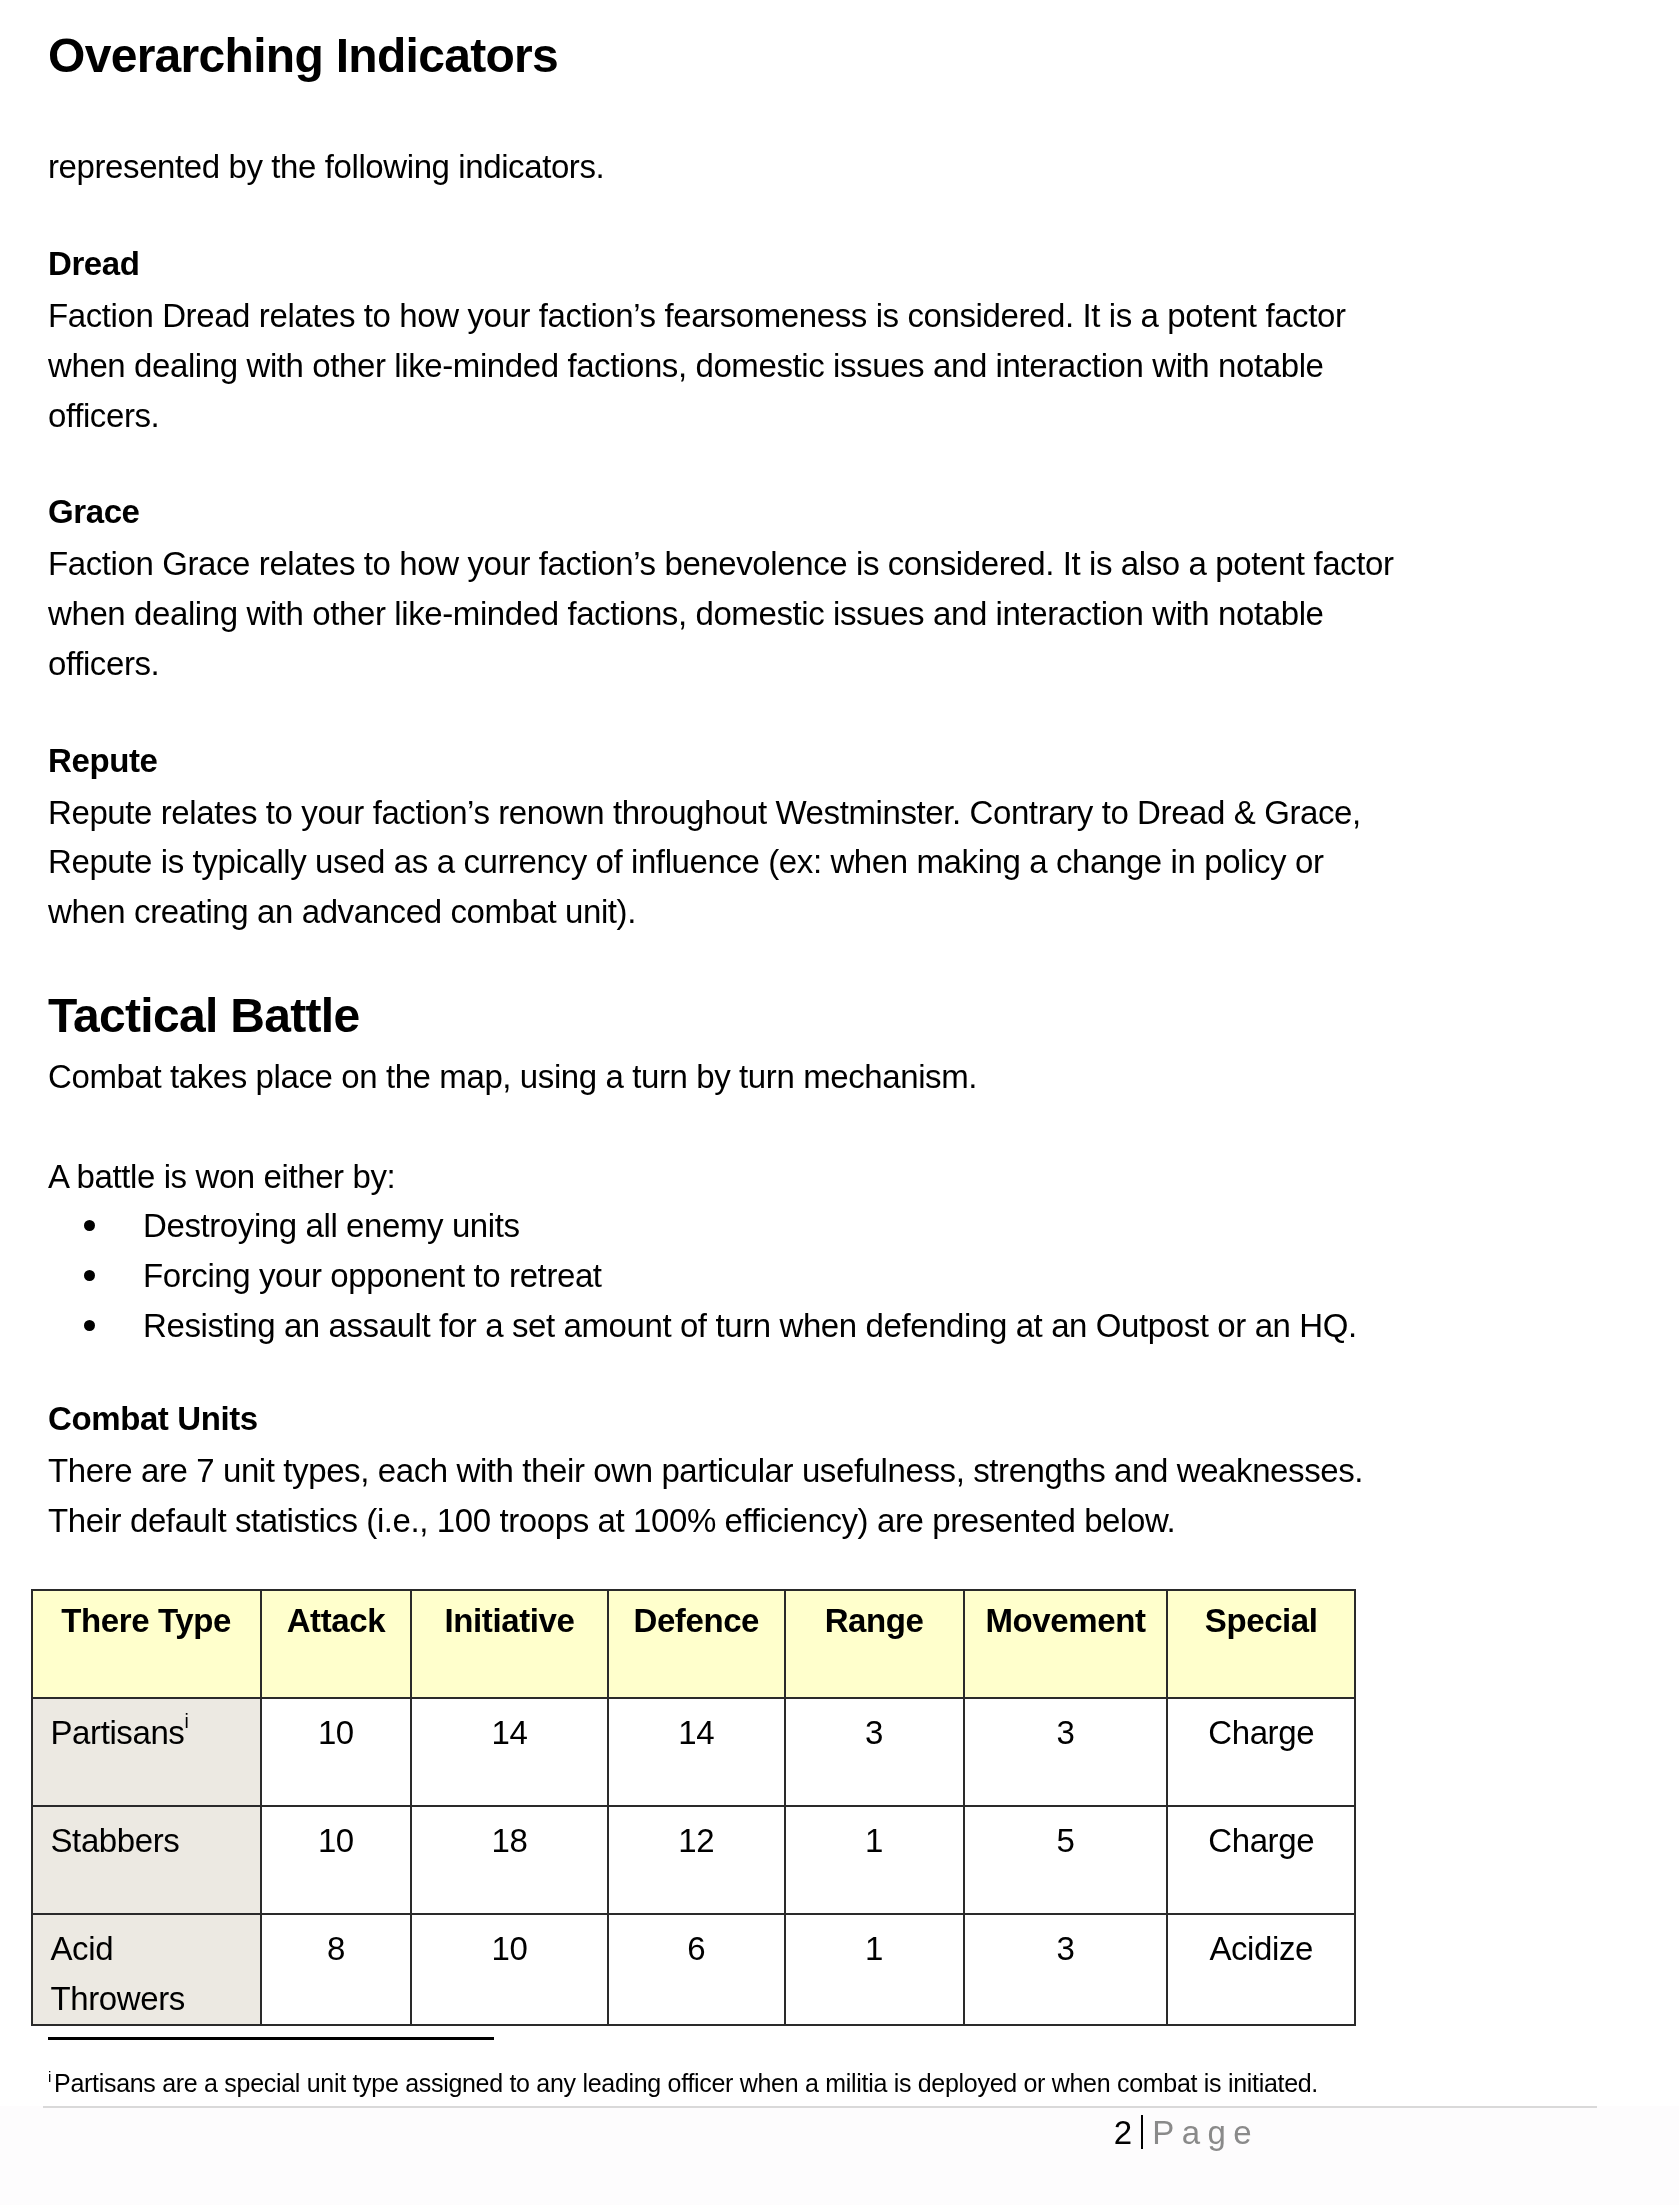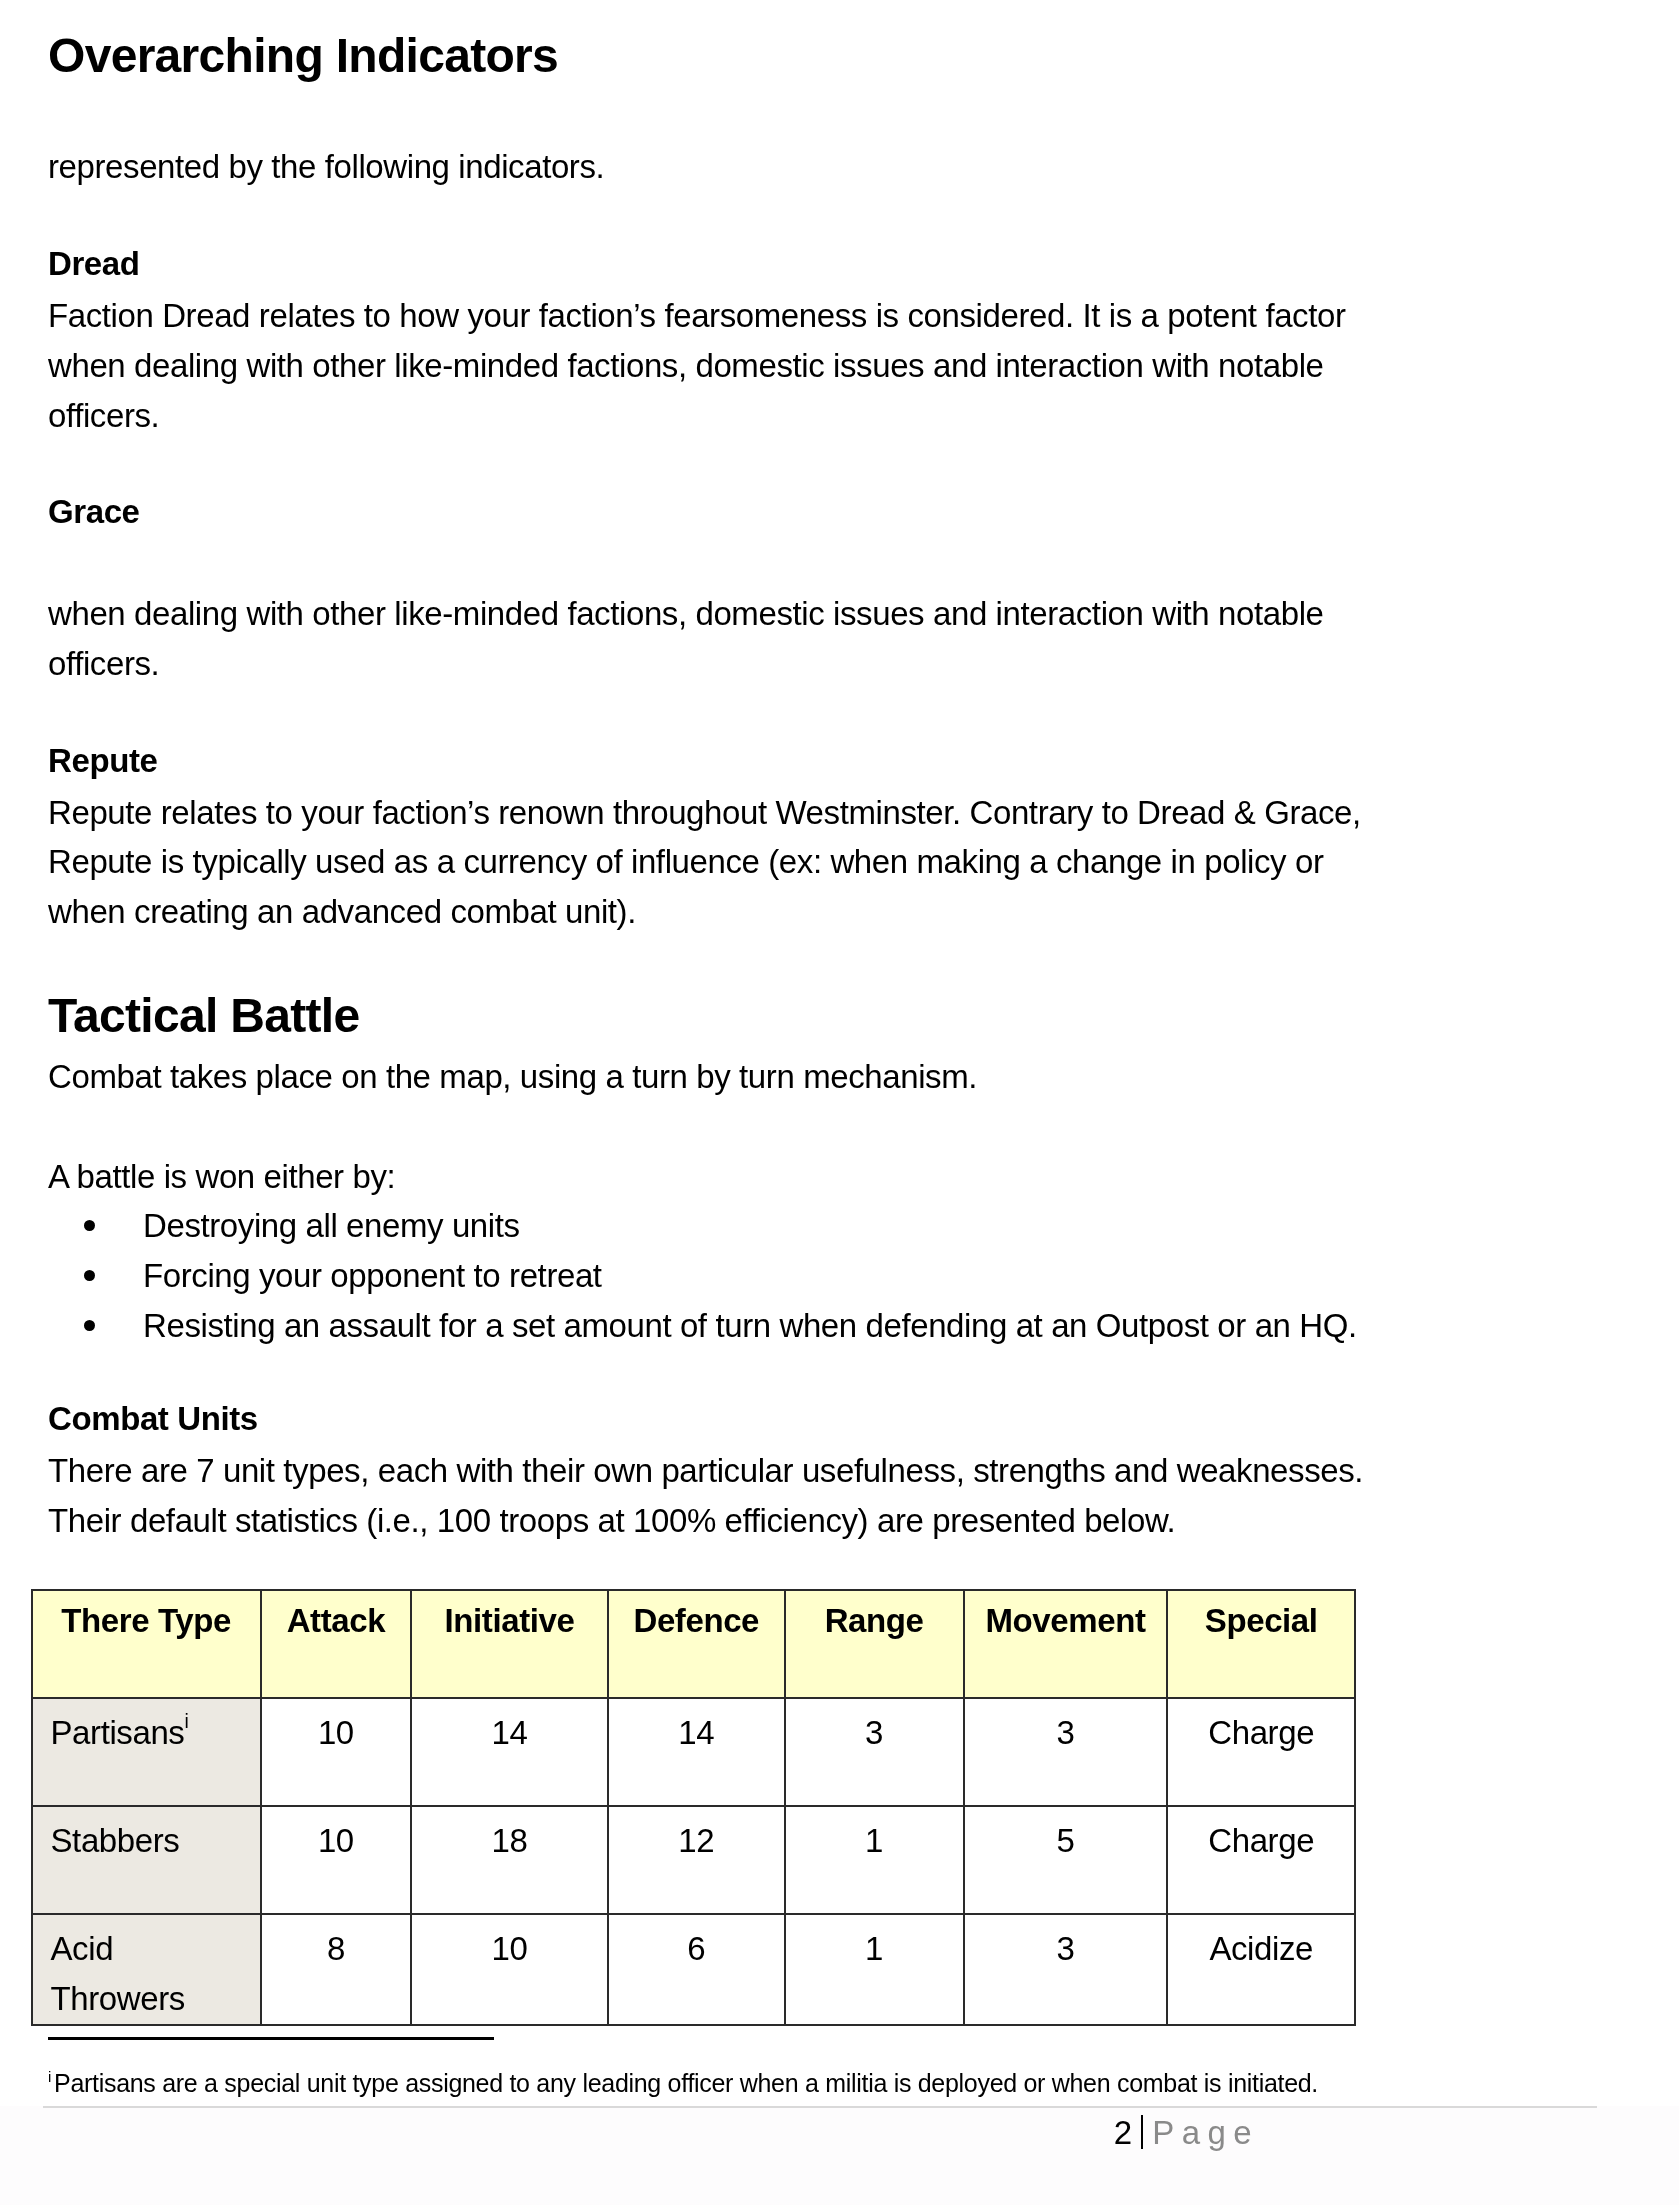--- a/index.html
+++ b/index.html
@@ -51,6 +51,7 @@
   <div class="abs p" style="top:391px;">officers.</div>
 
   <div class="abs h3" style="top:493px;">Grace</div>
+  <div class="abs p" style="top:539px;">Faction Grace relates to how your faction’s benevolence is considered. It is also a potent factor</div>
   <div class="abs p" style="top:589px;">when dealing with other like-minded factions, domestic issues and interaction with notable</div>
   <div class="abs p" style="top:639px;">officers.</div>
 

